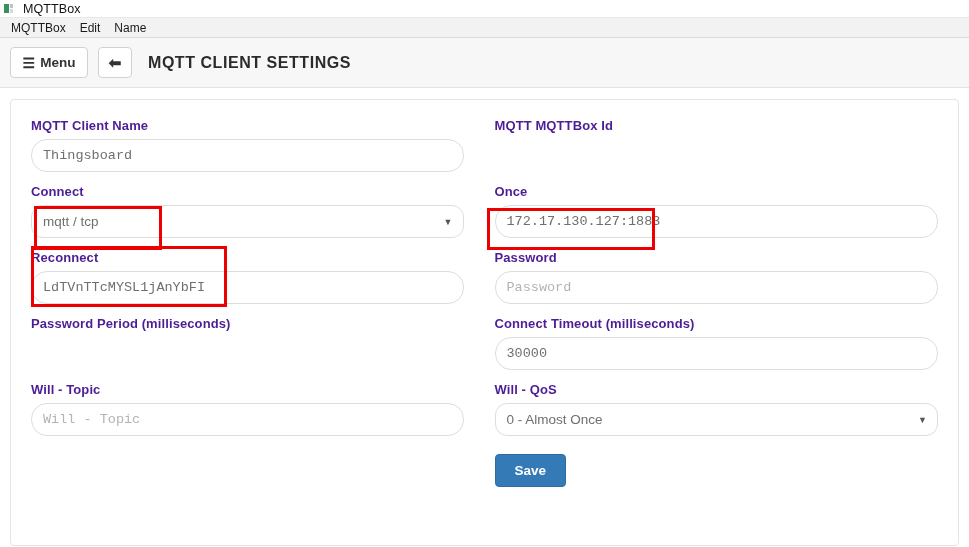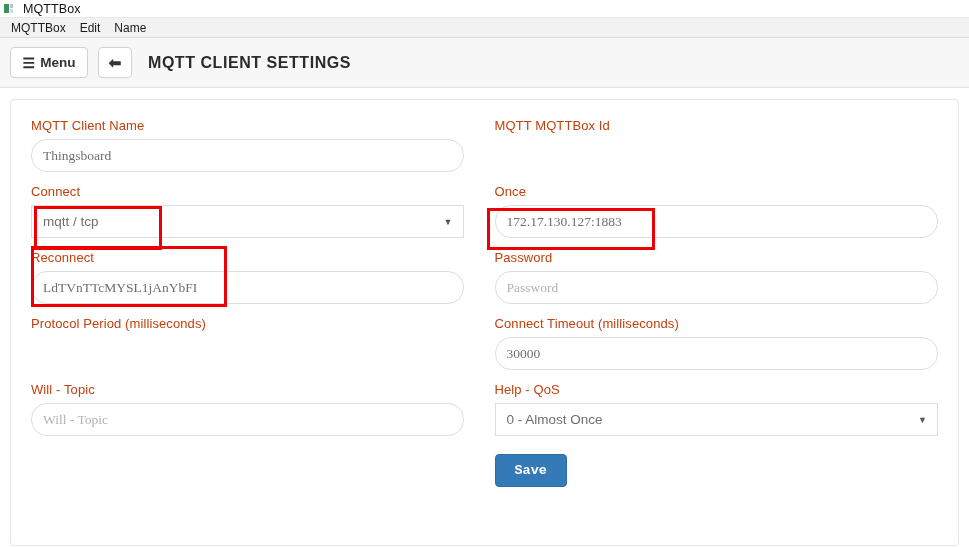--- a/index.html
+++ b/index.html
@@ -118,8 +118,8 @@
   .flabel {
     display: block;
     font-size: 13px;
-    font-weight: normal;
-    color: #c2410c;
+    font-weight: bold;
+    color: #4c1d95;
     margin-bottom: 6px;
     letter-spacing: 0.1px;
   }

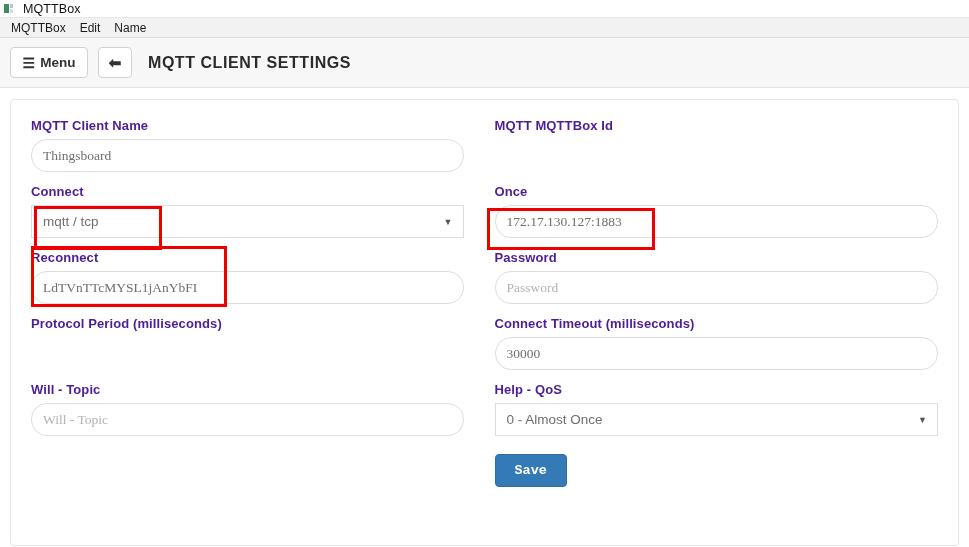--- a/index.html
+++ b/index.html
@@ -130,7 +130,7 @@
     border: 1px solid #dddddd;
     border-radius: 16px;
     background: #ffffff;
-    font-family: Liberation Serif, serif;
+    font-family: Liberation Mono, monospace;
     font-size: 13.5px;
     color: #6f6f6f;
     padding: 0 11px;

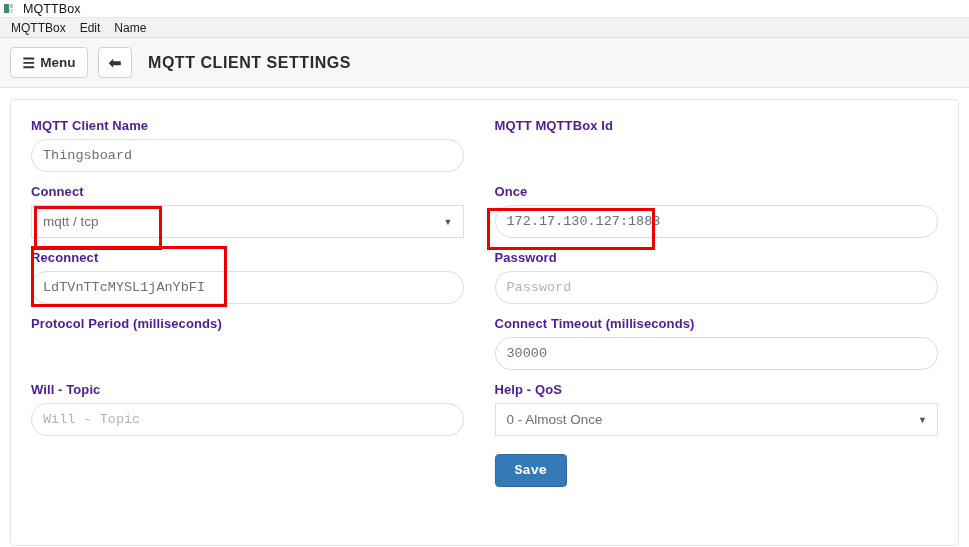--- a/index.html
+++ b/index.html
@@ -165,7 +165,7 @@
     width: 100%;
     height: 33px;
     border: 1px solid #dddddd;
-    border-radius: 0;
+    border-radius: 12px;
     background: #ffffff;
     font-family: "Liberation Sans", sans-serif;
     font-size: 13.5px;

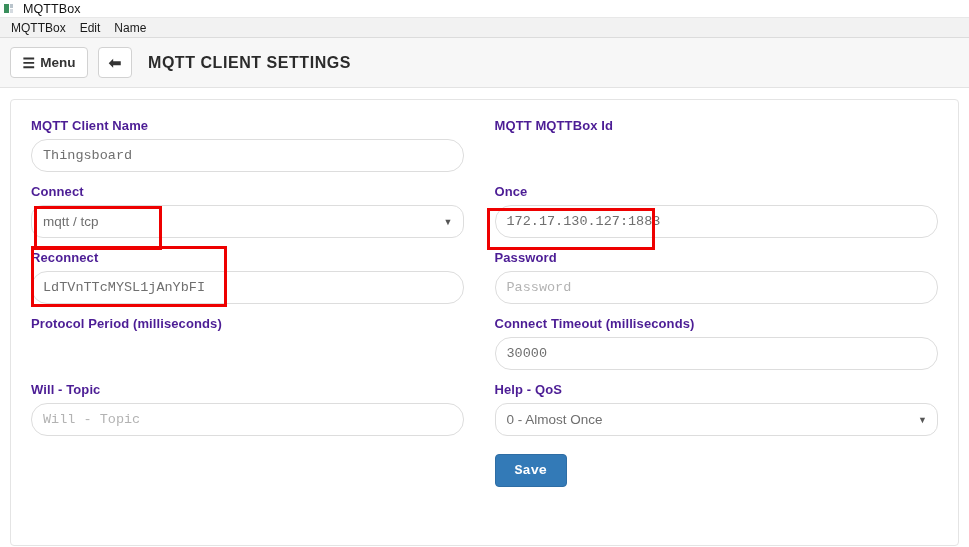--- a/index.html
+++ b/index.html
@@ -288,7 +288,7 @@
 
     <div class="row">
       <div class="col">
-        <label class="flabel">Protocol Period (milliseconds)</label>
+        <label class="flabel">Password Period (milliseconds)</label>
       </div>
       <div class="col">
         <label class="flabel">Connect Timeout (milliseconds)</label>

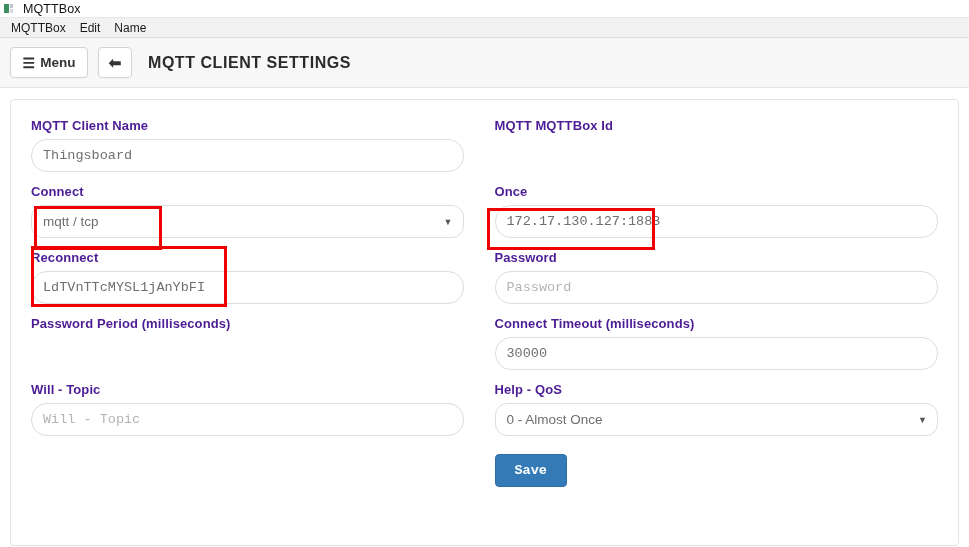--- a/index.html
+++ b/index.html
@@ -302,7 +302,7 @@
         <input class="finput" type="text" placeholder="Will - Topic" style="">
       </div>
       <div class="col">
-        <label class="flabel">Help - QoS</label>
+        <label class="flabel">Will - QoS</label>
         <div class="select-wrap">
           <select class="fselect">
             <option>0 - Almost Once</option>

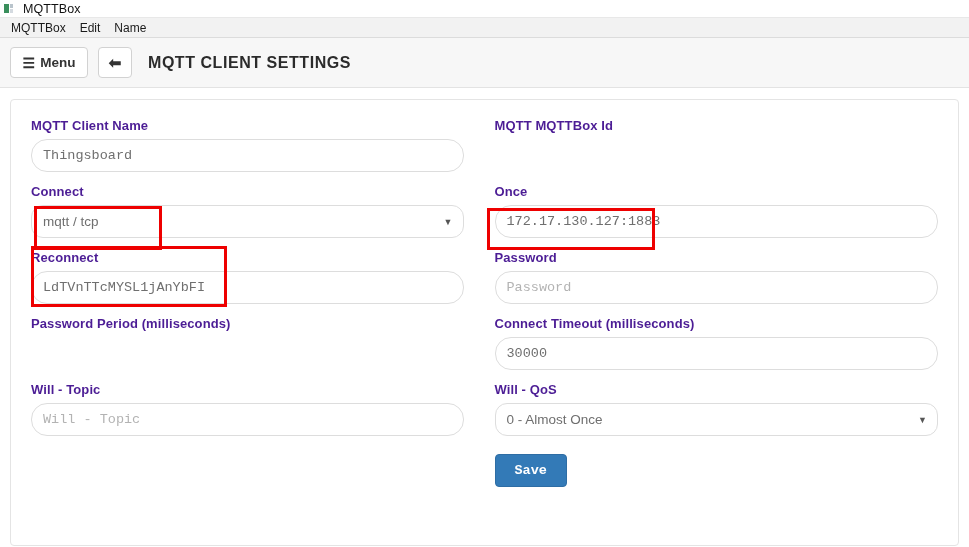--- a/index.html
+++ b/index.html
@@ -207,7 +207,7 @@
     border: 1px solid #2e6da4;
     border-radius: 4px;
     color: #ffffff;
-    font-family: Liberation Mono, monospace;
+    font-family: Liberation Sans, sans-serif;
     font-size: 13.5px;
     font-weight: bold;
     padding: 8px 19px;

